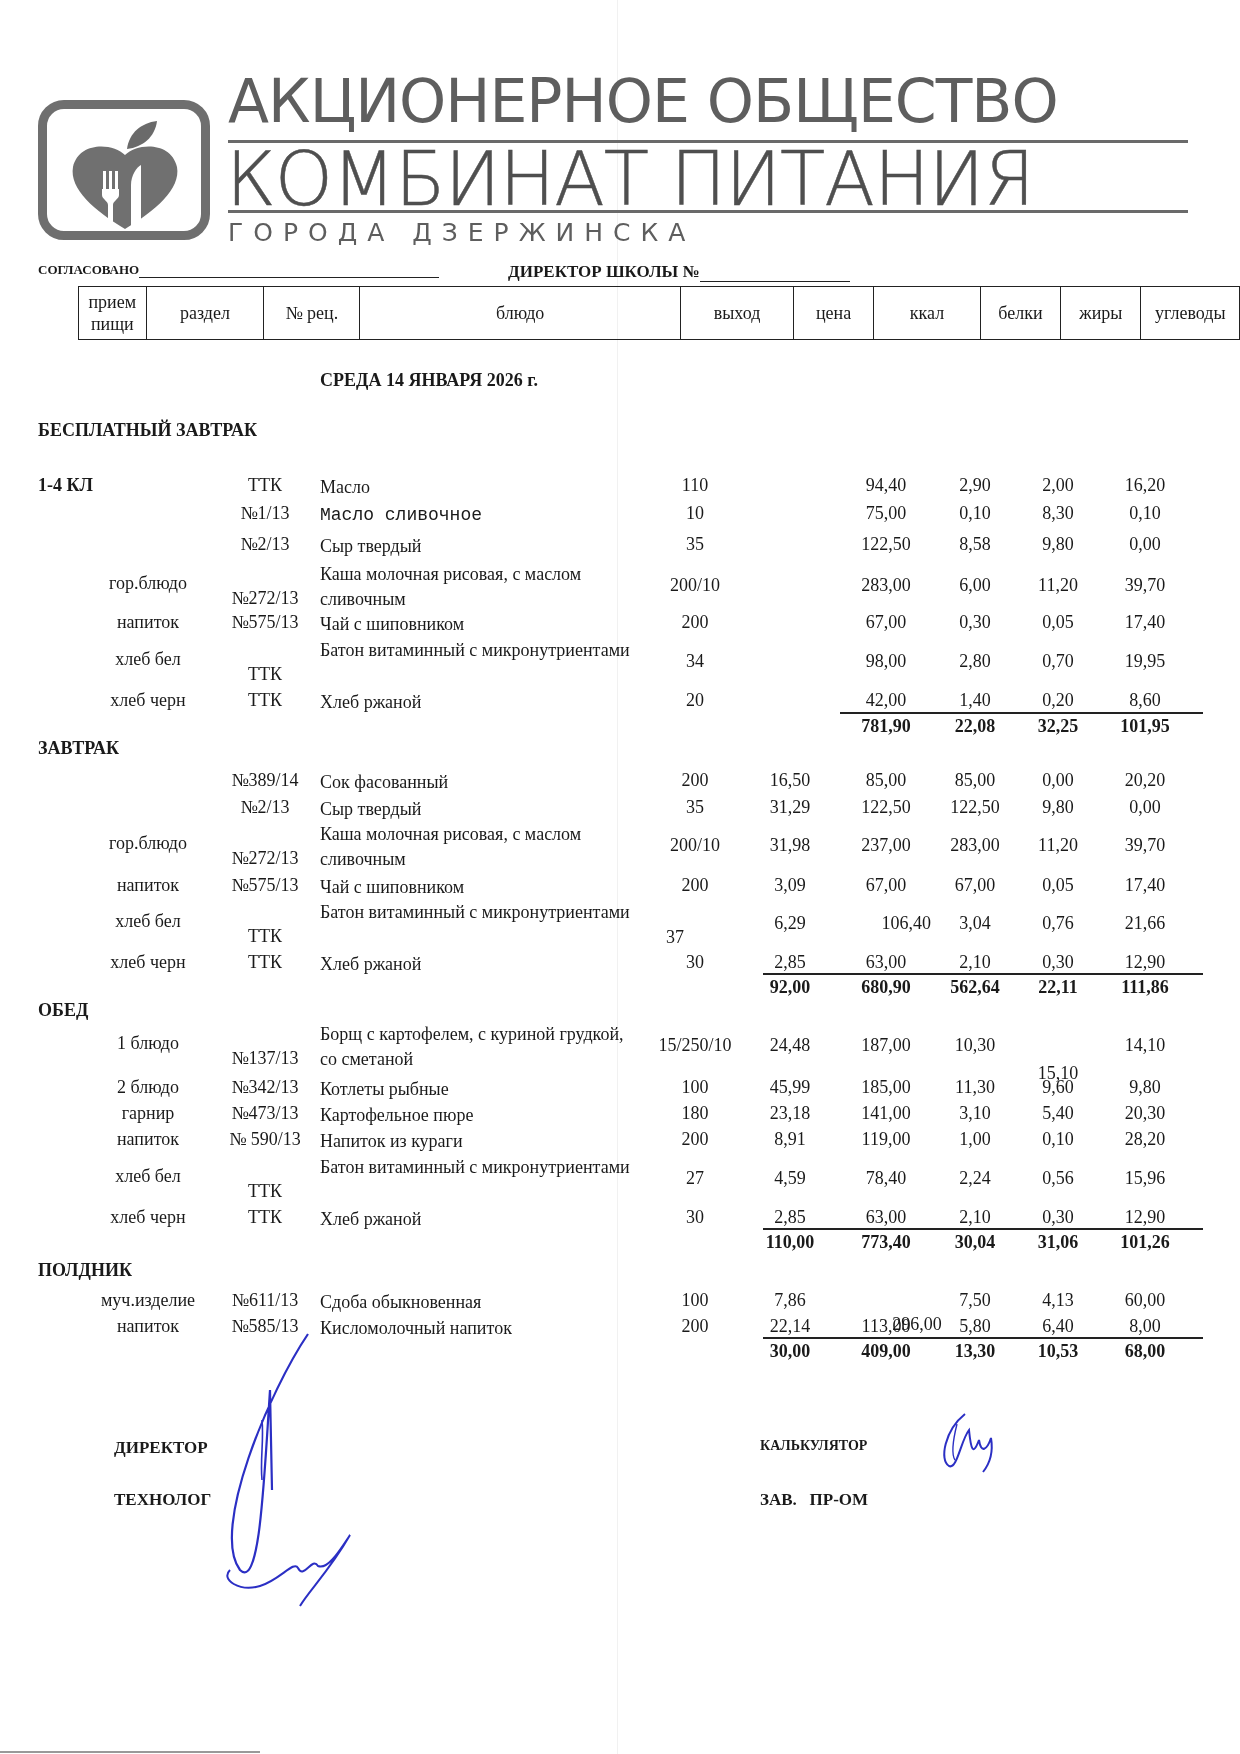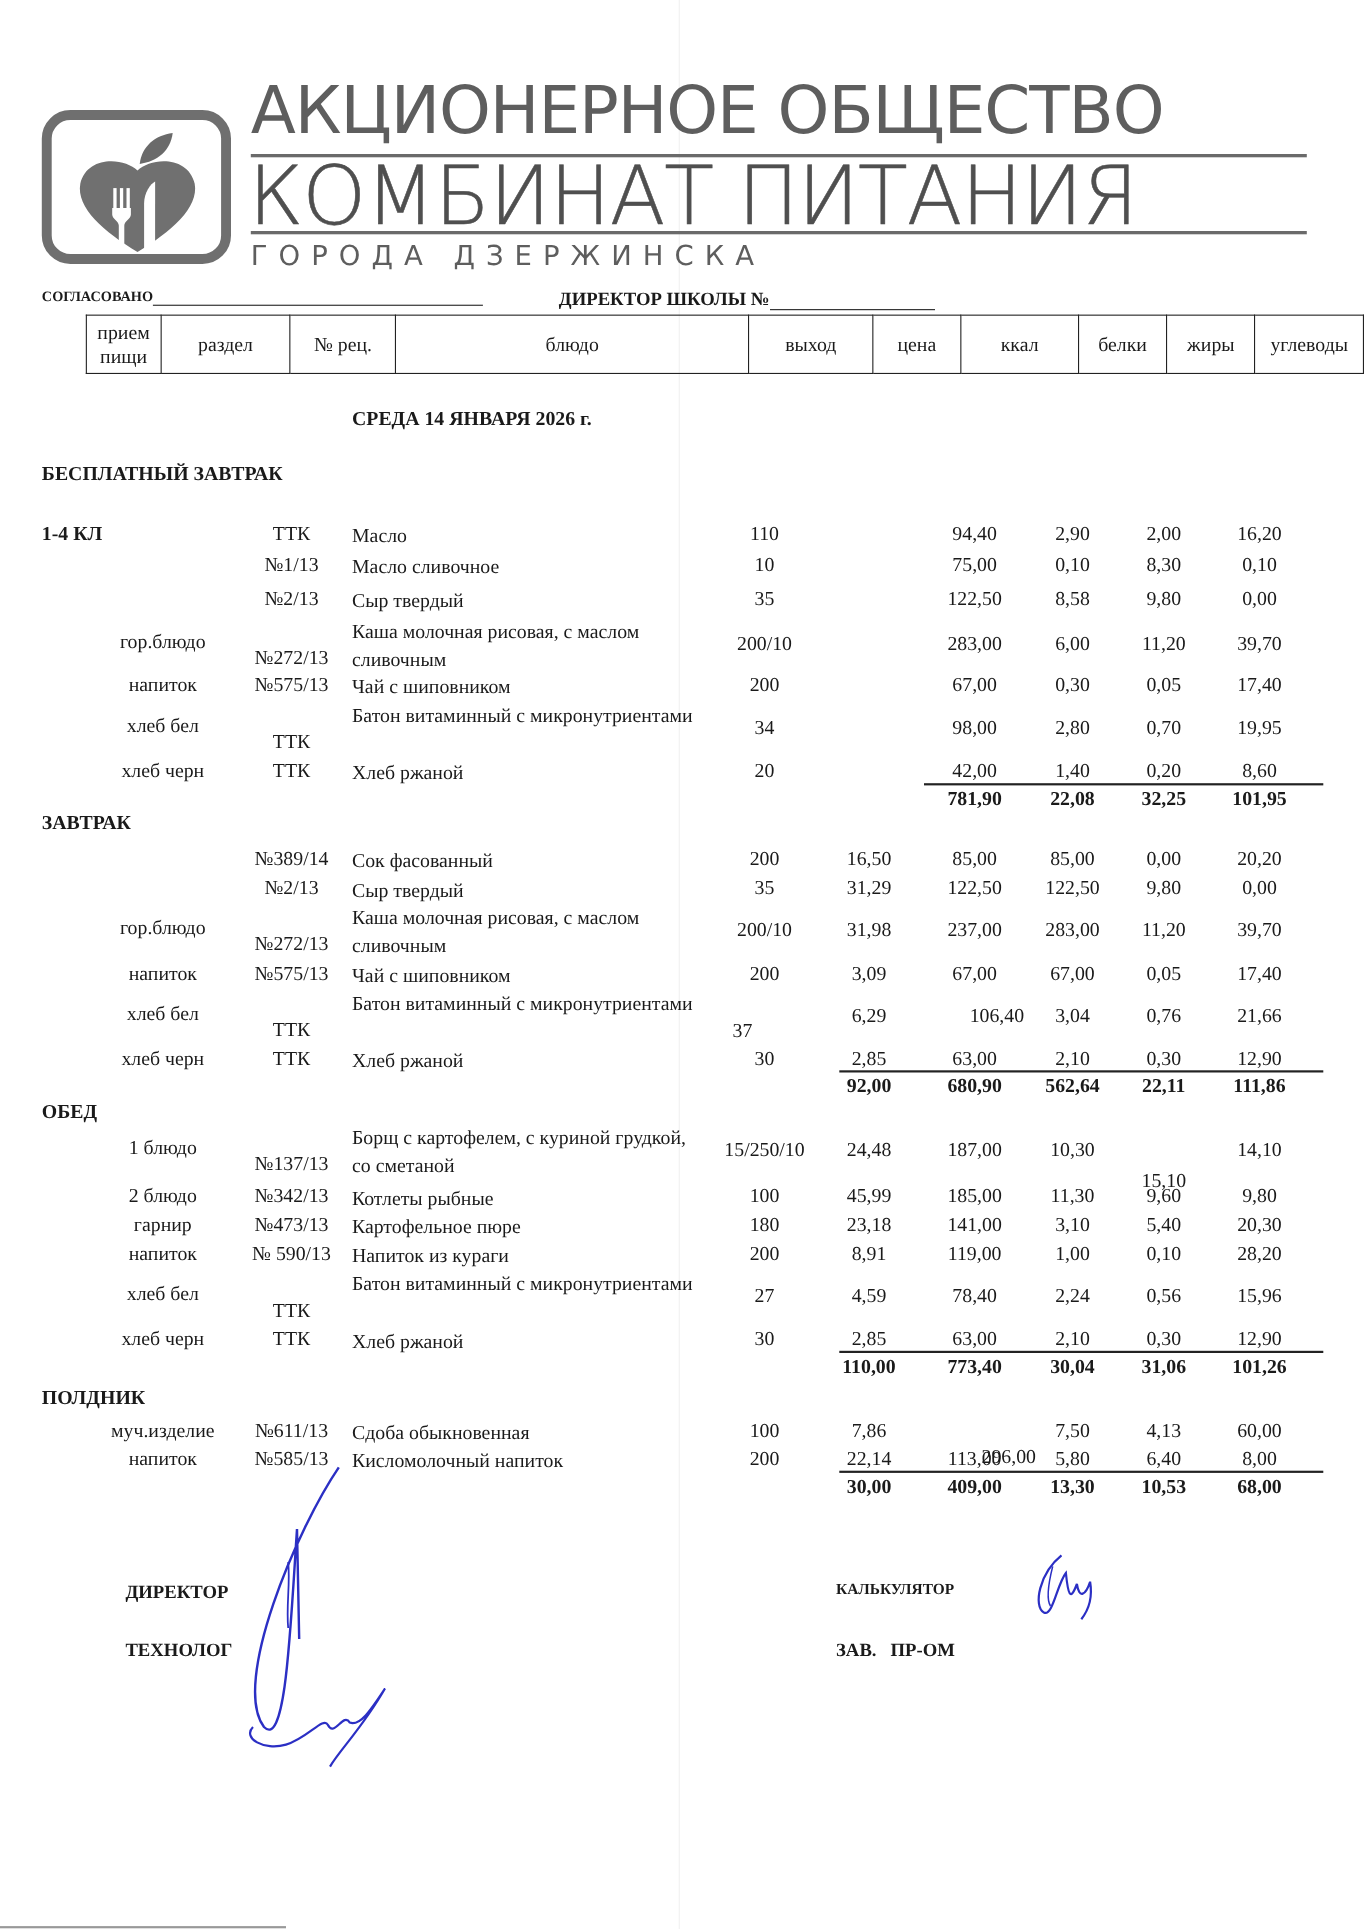--- a/index.html
+++ b/index.html
@@ -102,7 +102,7 @@
     <div class="num" style="left:1018px; top:475px; width:80px;">2,00</div>
     <div class="num" style="left:1100px; top:475px; width:90px;">16,20</div>
     <div class="abs center" style="left:215px; top:503px; width:100px;">№1/13</div>
-    <div class="abs" style="left:320px; top:503px; white-space:normal; width:330px; line-height:25px;">Масло сливочное</div>
+    <div class="abs" style="left:320px; top:503px; white-space:normal; width:330px; line-height:25px;font-family:Liberation Mono, monospace;">Масло сливочное</div>
     <div class="num" style="left:640px; top:503px; width:110px;">10</div>
     <div class="num" style="left:841px; top:503px; width:90px;">75,00</div>
     <div class="num" style="left:935px; top:503px; width:80px;">0,10</div>

